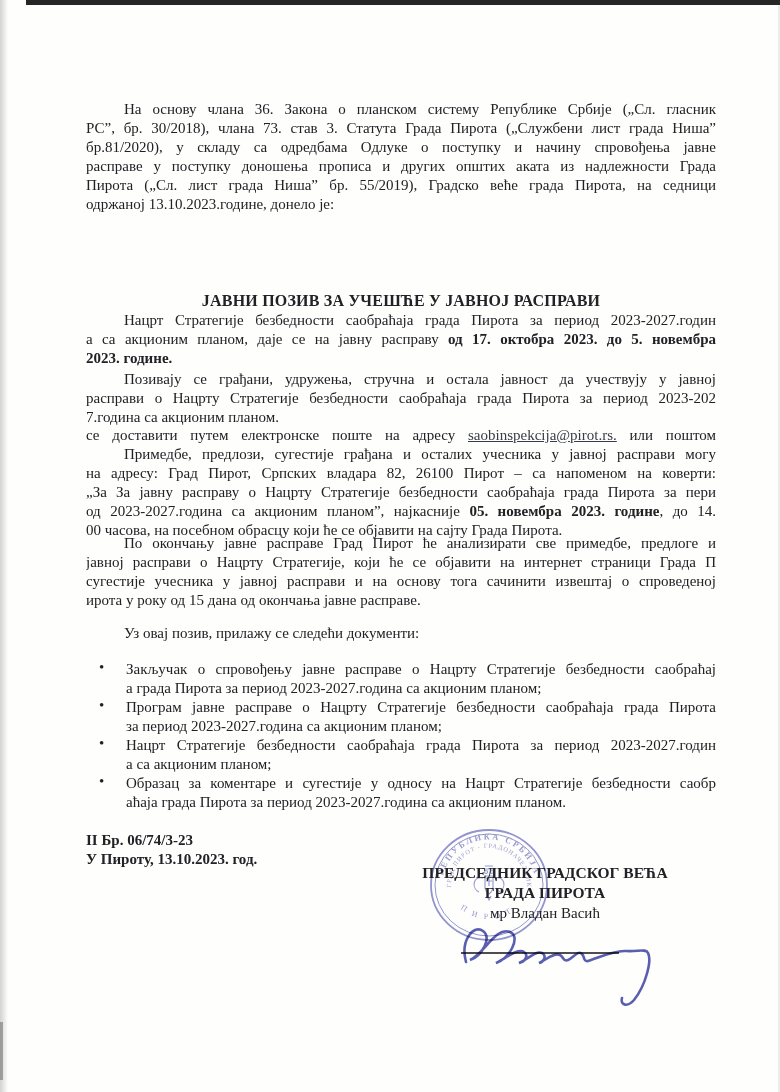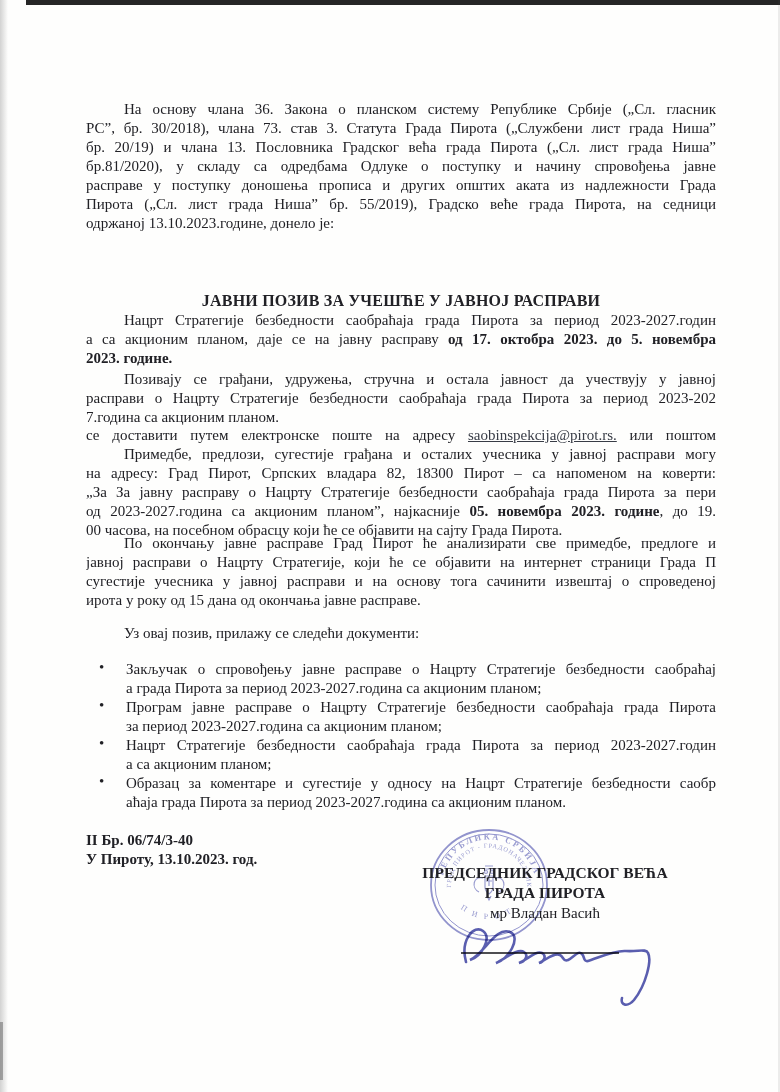--- a/index.html
+++ b/index.html
@@ -51,7 +51,6 @@
       <div class="block" style="top: 88px;">
         <div class="line indent"><span>На основу члана 36. Закона о планском систему Републике Србије („Сл. гласник</span></div>
         <div class="line"><span>РС”, бр. 30/2018), члана 73. став 3. Статута Града Пирота („Службени лист града Ниша”</span></div>
-        <div class="line"><span>бр. 20/19) и члана 13. Пословника Градског већа града Пирота („Сл. лист града Ниша”</span></div>
         <div class="line"><span>бр.81/2020), у складу са одредбама Одлуке о поступку и начину спровођења јавне</span></div>
         <div class="line"><span>расправе у поступку доношења прописа и других општих аката из надлежности Града</span></div>
         <div class="line"><span>Пирота („Сл. лист града Ниша” бр. 55/2019), Градско веће града Пирота, на седници</span></div>

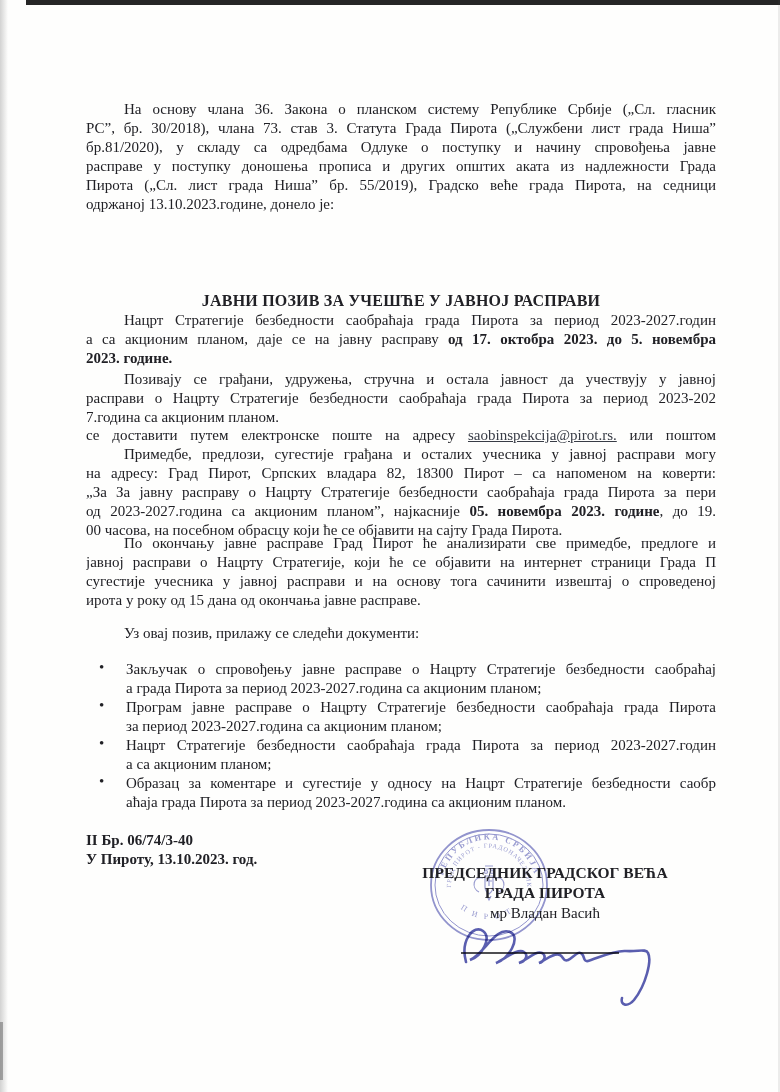--- a/index.html
+++ b/index.html
@@ -70,7 +70,7 @@
       <div class="block" style="top: 414px;">
         <div class="line"><span>се доставити путем електронске поште на адресу </span><span class="u link">saobinspekcija@pirot.rs.</span><span> или поштом</span></div>
         <div class="line indent"><span>Примедбе, предлози, сугестије грађана и осталих учесника у јавној расправи могу</span></div>
-        <div class="line"><span>на адресу: Град Пирот, Српских владара 82, 18300 Пирот – са напоменом на коверти:</span></div>
+        <div class="line"><span>на адресу: Град Пирот, Српских владара 82, 26100 Пирот – са напоменом на коверти:</span></div>
         <div class="line"><span>„За За јавну расправу о Нацрту Стратегије безбедности саобраћаја града Пирота за пери</span></div>
         <div class="line"><span>од 2023-2027.година са акционим планом”, најкасније </span><span class="b">05. новембра 2023. године</span><span>, до 19.</span></div>
         <div class="line last"><span>00 часова, на посебном обрасцу који ће се објавити на сајту Града Пирота.</span></div>

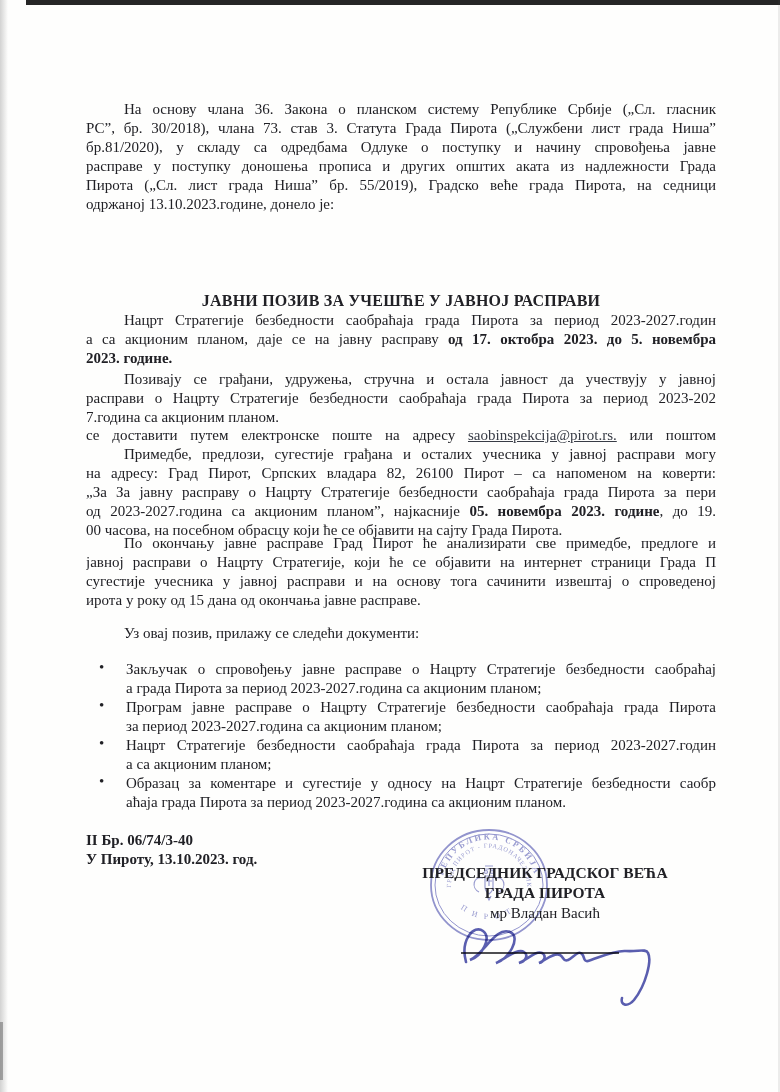--- a/index.html
+++ b/index.html
@@ -72,7 +72,7 @@
         <div class="line indent"><span>Примедбе, предлози, сугестије грађана и осталих учесника у јавној расправи могу</span></div>
         <div class="line"><span>на адресу: Град Пирот, Српских владара 82, 26100 Пирот – са напоменом на коверти:</span></div>
         <div class="line"><span>„За За јавну расправу о Нацрту Стратегије безбедности саобраћаја града Пирота за пери</span></div>
-        <div class="line"><span>од 2023-2027.година са акционим планом”, најкасније </span><span class="b">05. новембра 2023. године</span><span>, до 19.</span></div>
+        <div class="line"><span>од 2023-2027.година са акционим планом”, најкасније </span><span class="b">05. новембра 2023. године</span><span>, до 14.</span></div>
         <div class="line last"><span>00 часова, на посебном обрасцу који ће се објавити на сајту Града Пирота.</span></div>
       </div>
       <div class="block" style="top: 522px;">

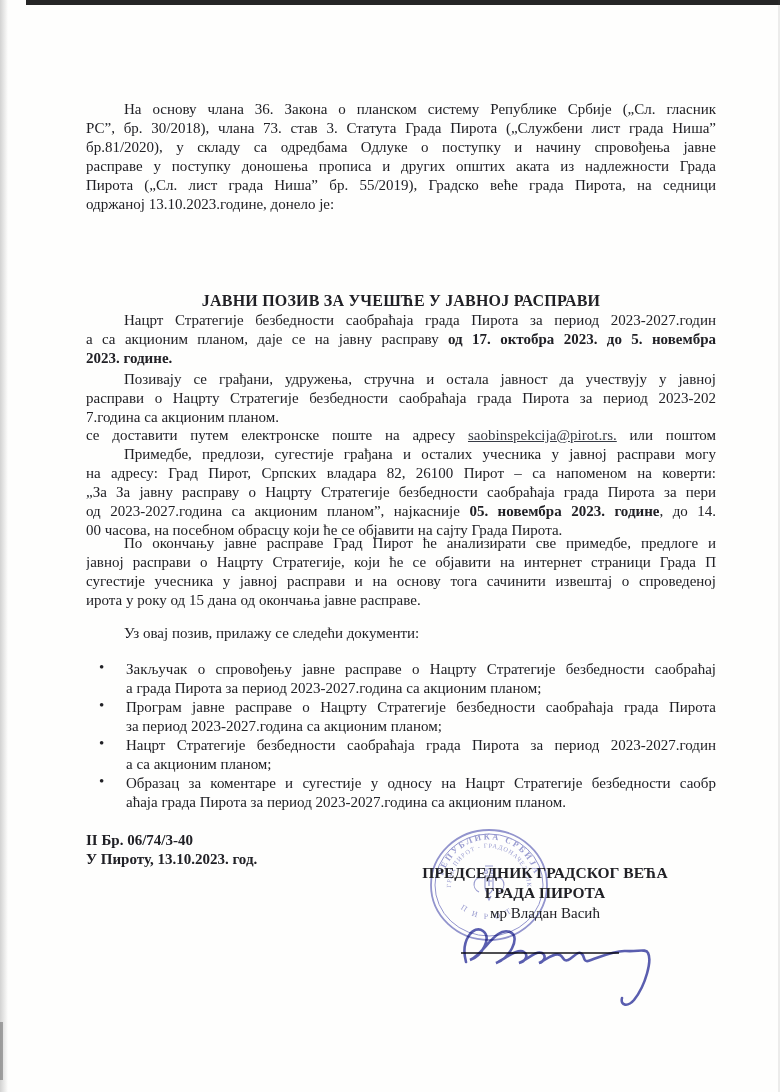--- a/index.html
+++ b/index.html
@@ -109,7 +109,7 @@
     </div>
 
   <div class="ref-block">
-    <div>II Бр. 06/74/3-40</div>
+    <div>II Бр. 06/74/3-23</div>
     <div>У Пироту, 13.10.2023. год.</div>
   </div>
 

